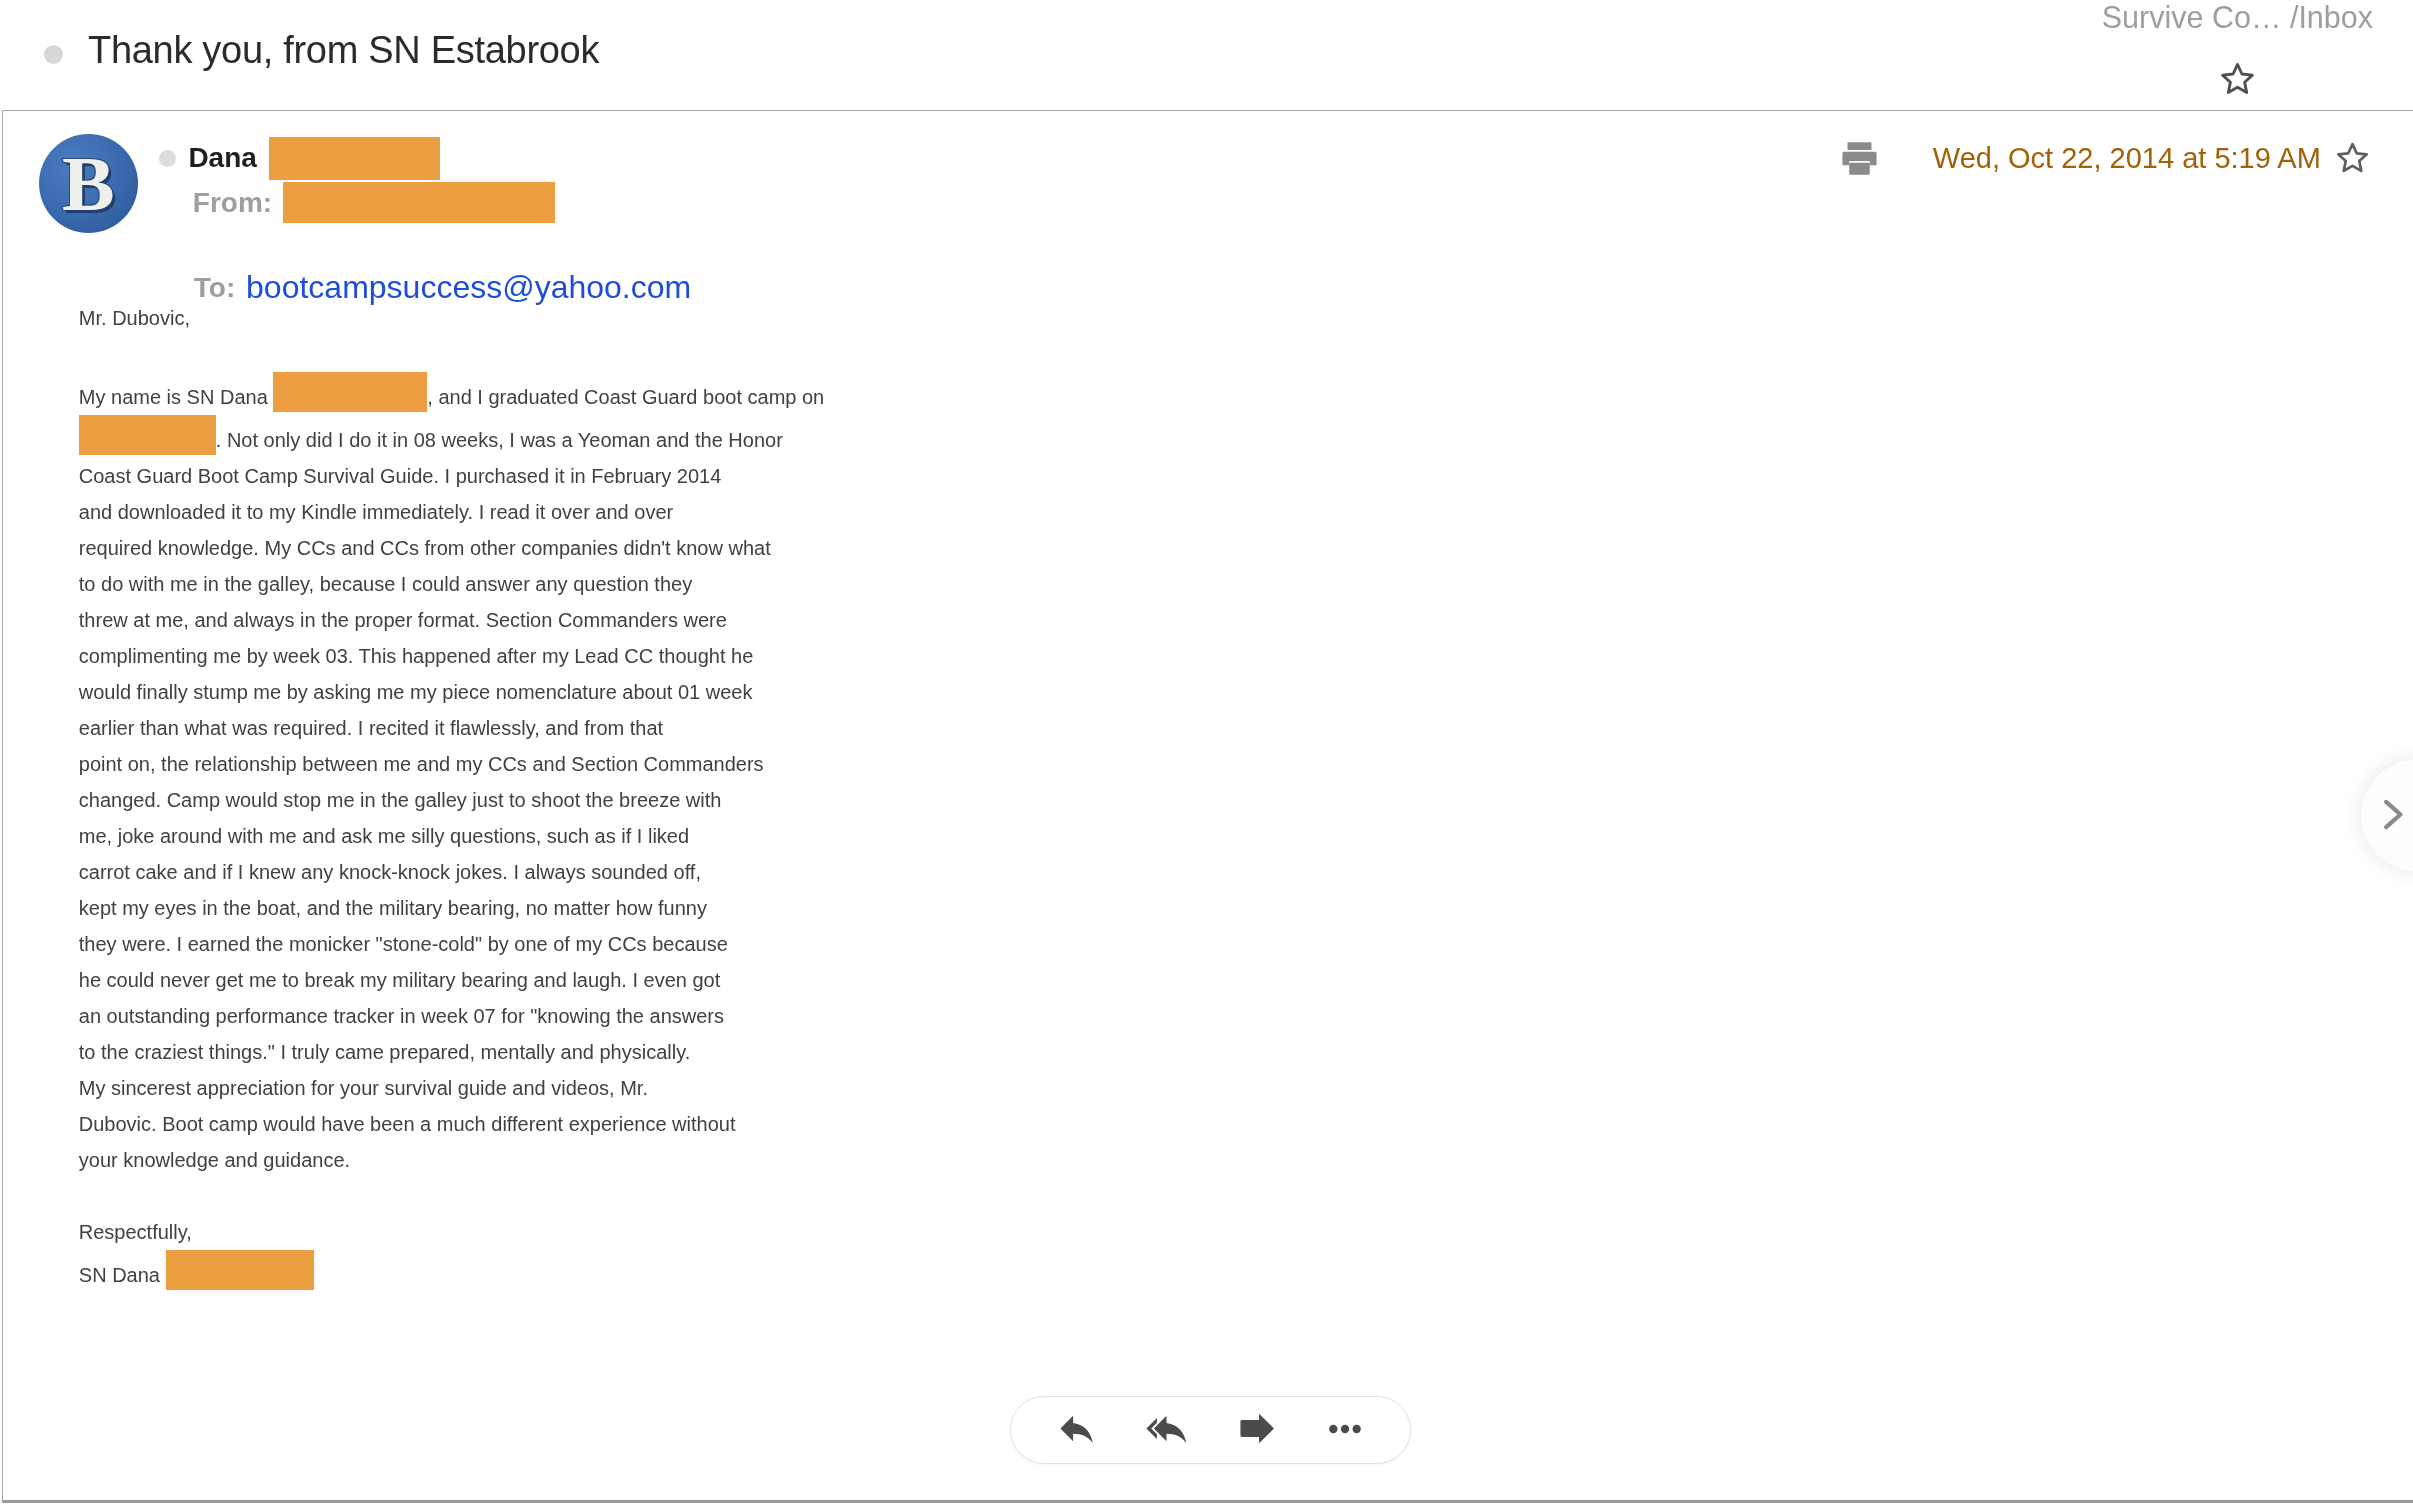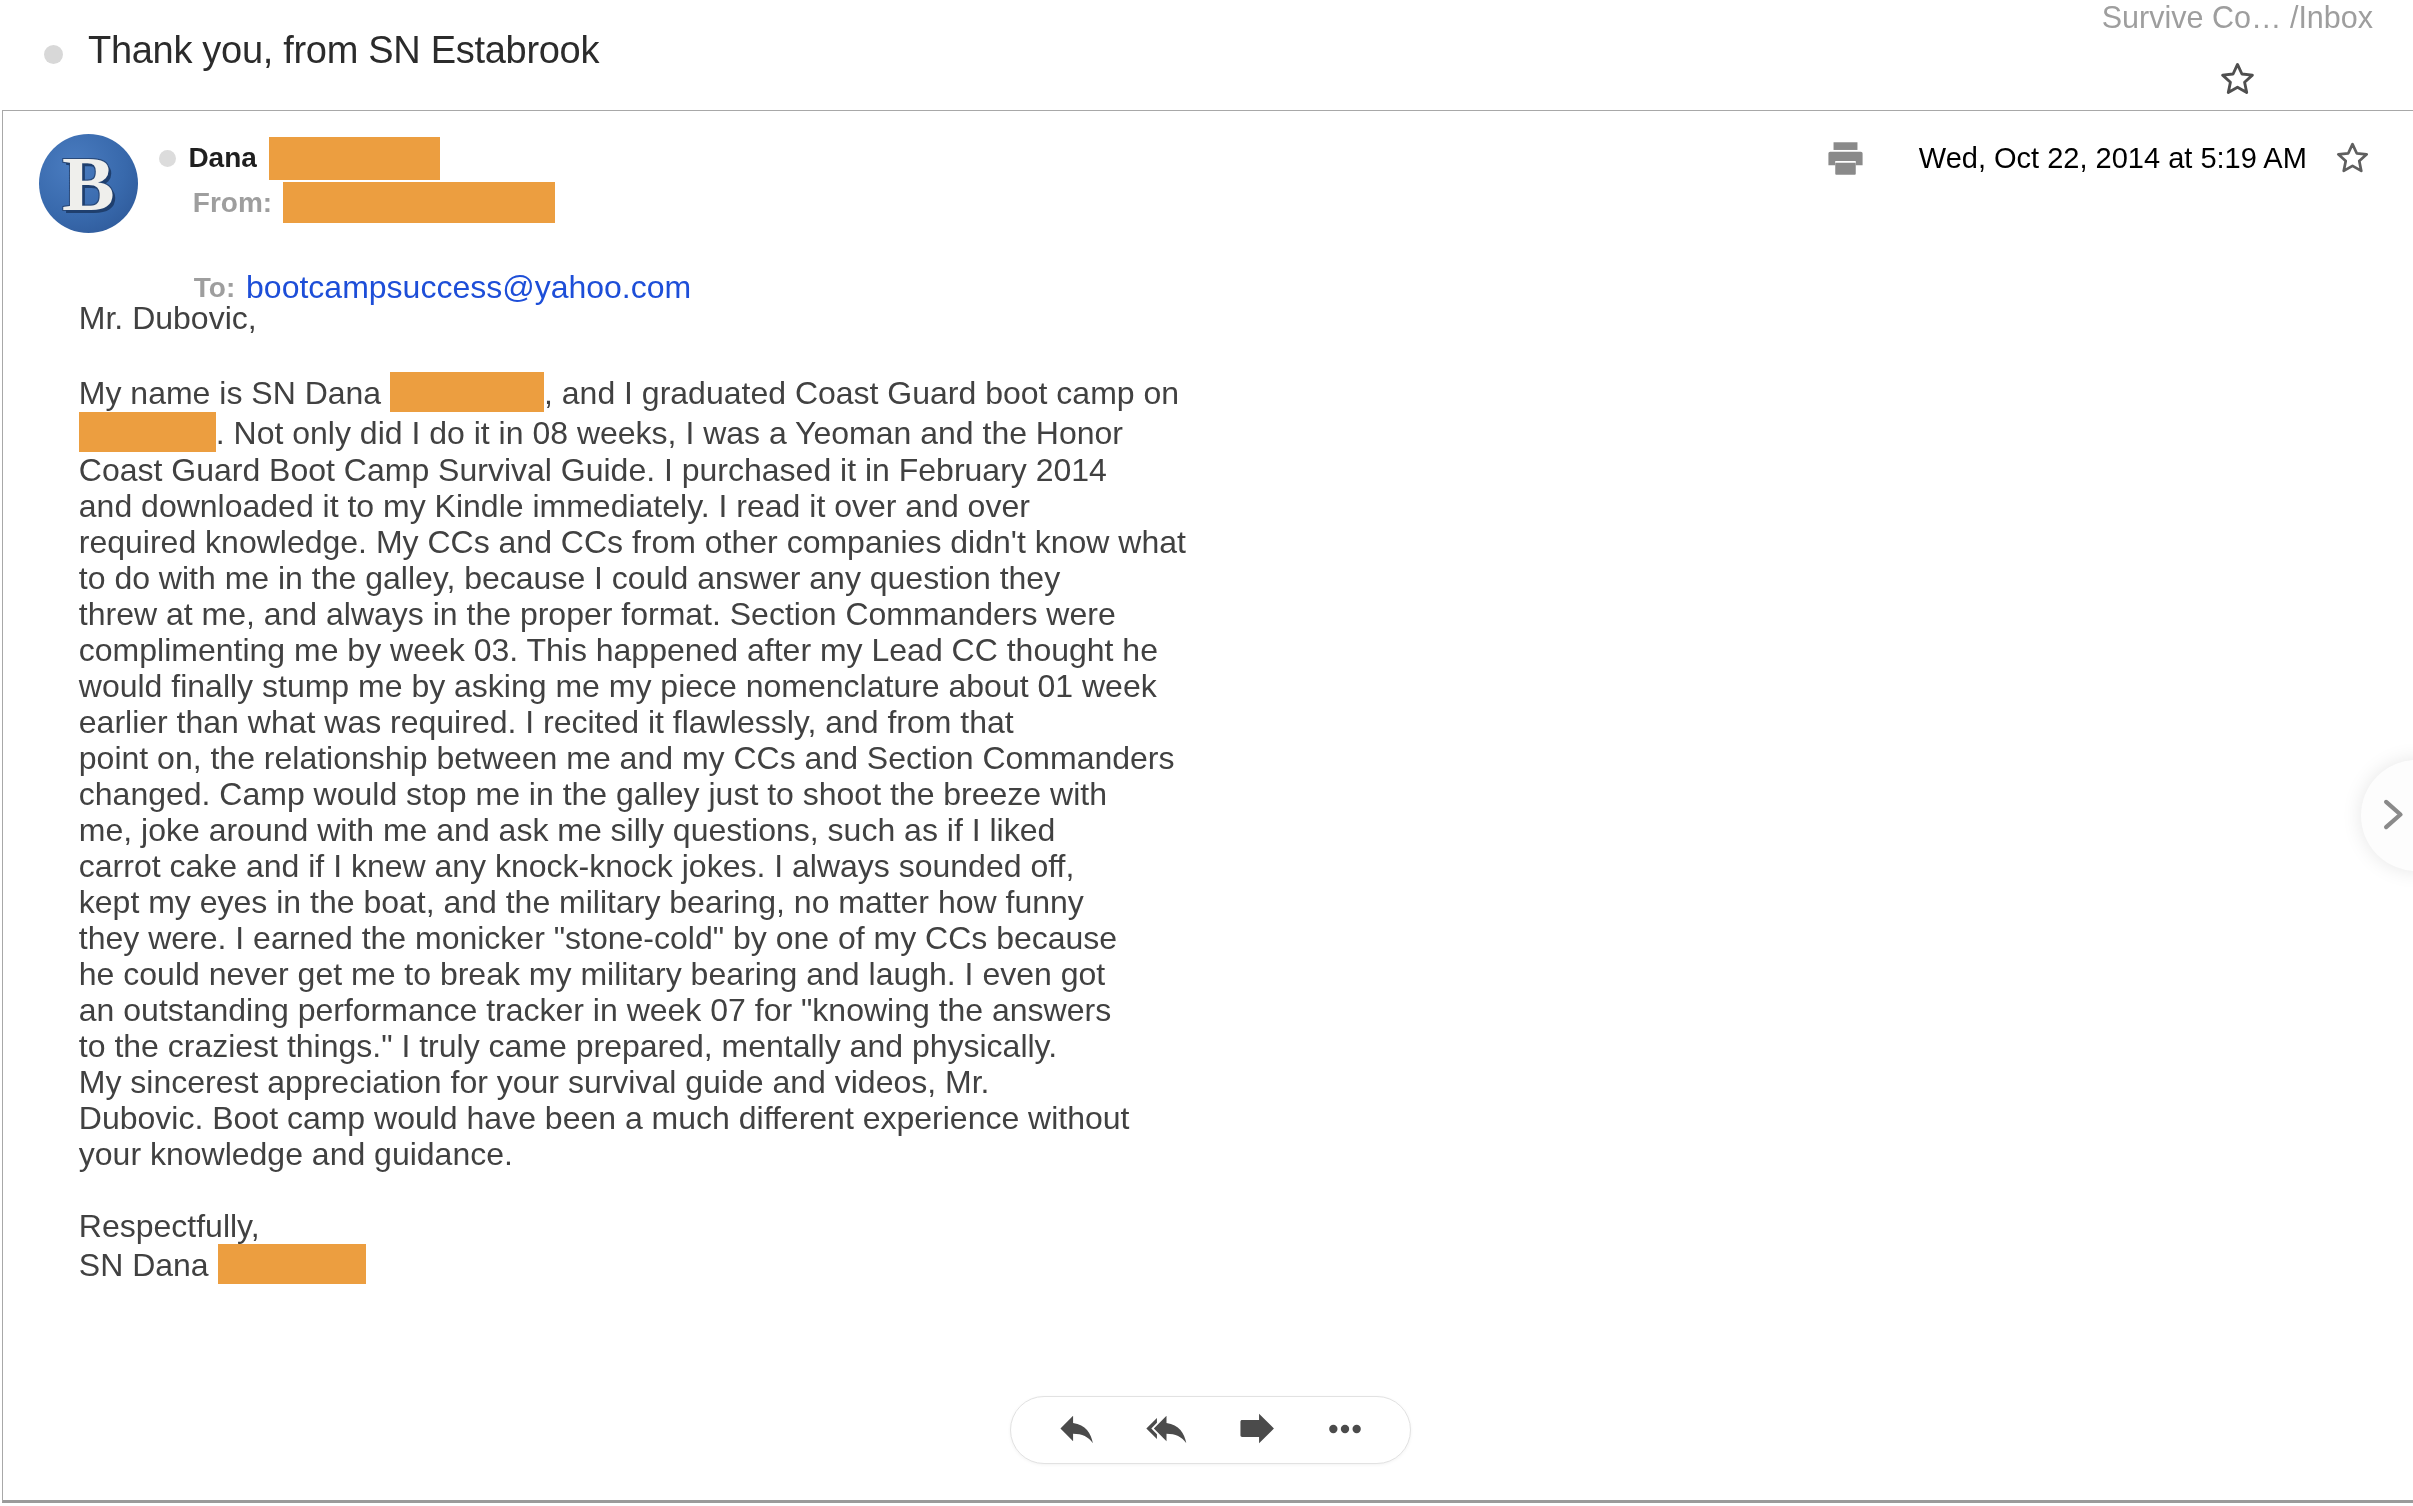--- a/index.html
+++ b/index.html
@@ -49,7 +49,7 @@
   .header-right { position:absolute; right:41px; top:0; height:95px;
     display:flex; align-items:center; }
   .print-btn { color:#8a8a8a; margin-right:52px; cursor:pointer; }
-  .date { font-size:29px; color:#000000; white-space:nowrap; margin-right:25px; }
+  .date { font-size:29px; color:#a16207; white-space:nowrap; margin-right:11px; }
   .header-star { color:#5f5f5f; cursor:pointer; }
 
   

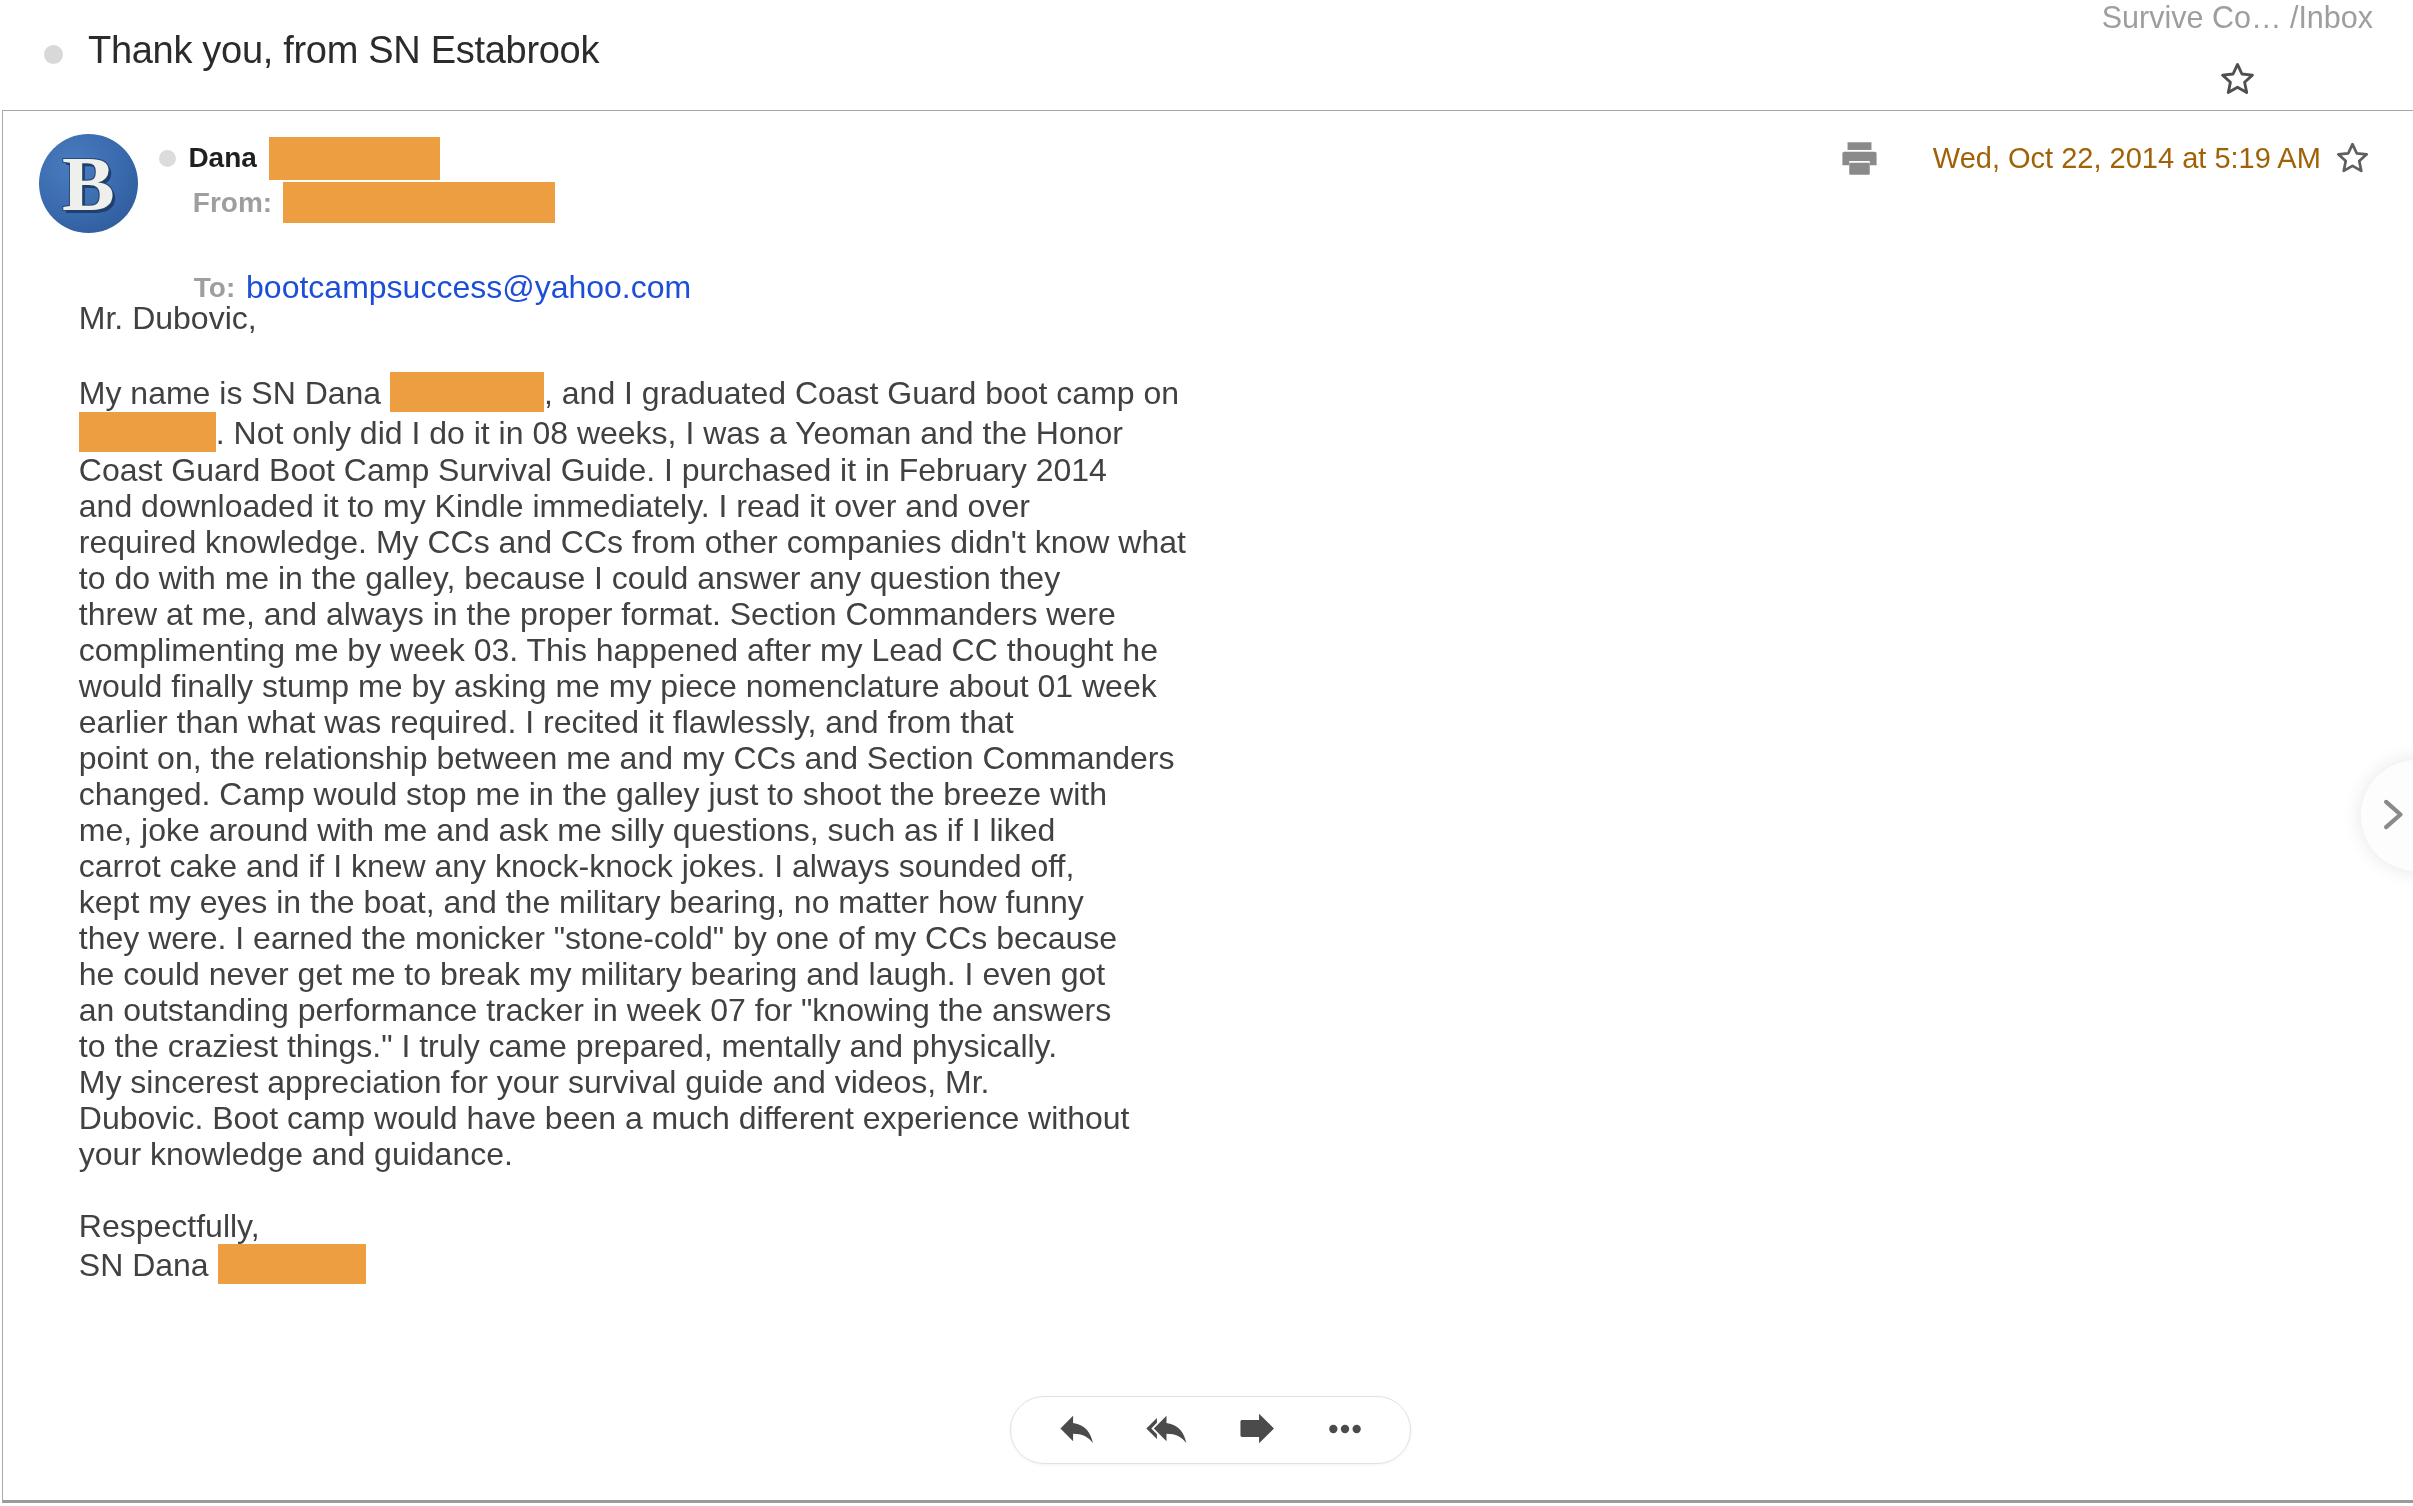--- a/index.html
+++ b/index.html
@@ -54,7 +54,7 @@
 
   
   .email-body { position:absolute; left:76px; top:189px; width:1257px;
-    font-size:32px; line-height:36px; color:#414141; }
+    font-size:20px; line-height:36px; color:#414141; }
   .body-line { min-height:36px; white-space:nowrap; }
 
   

